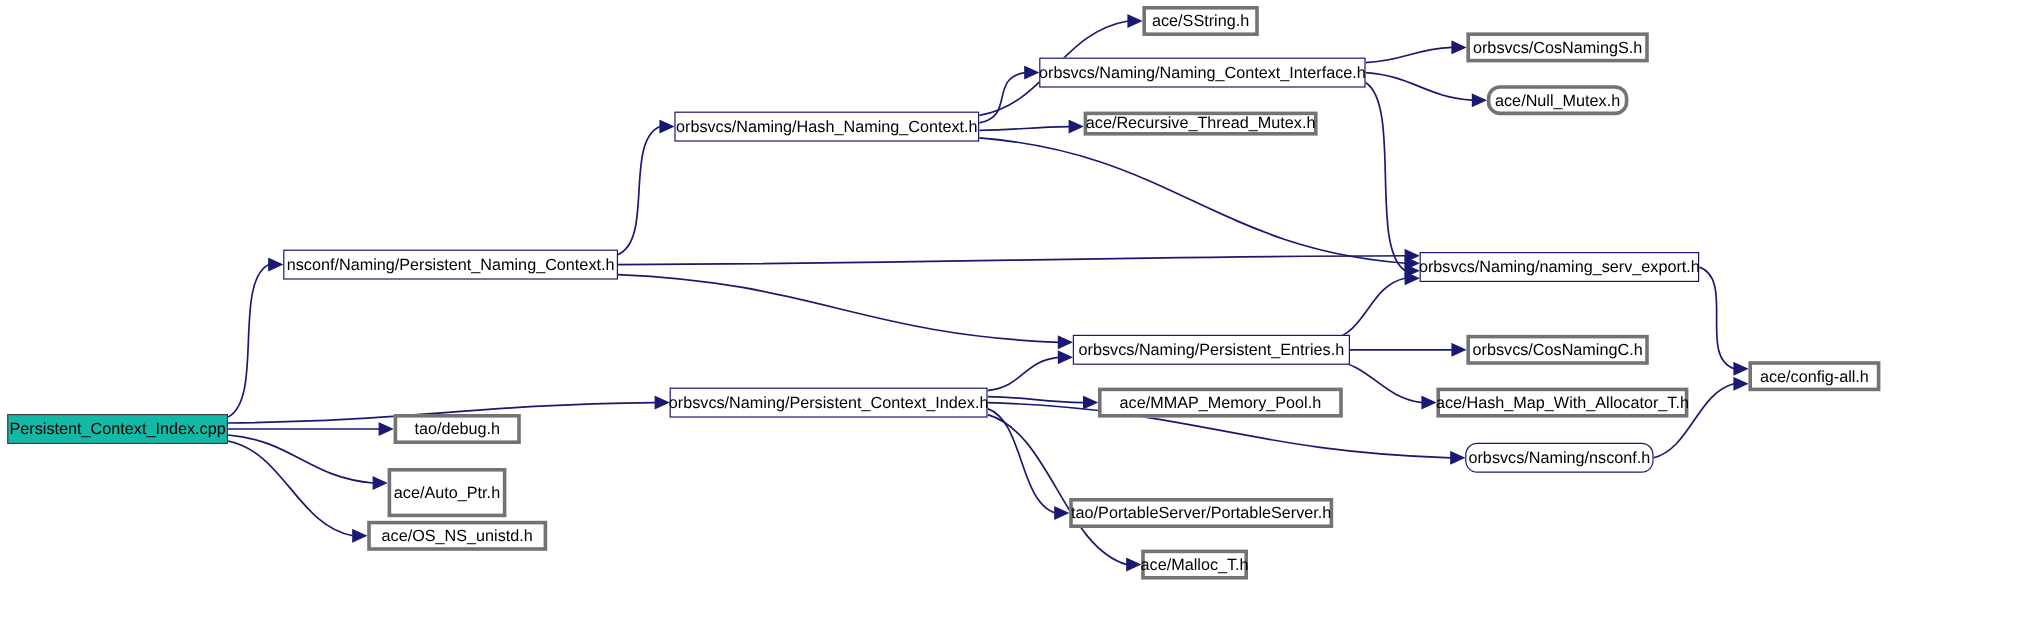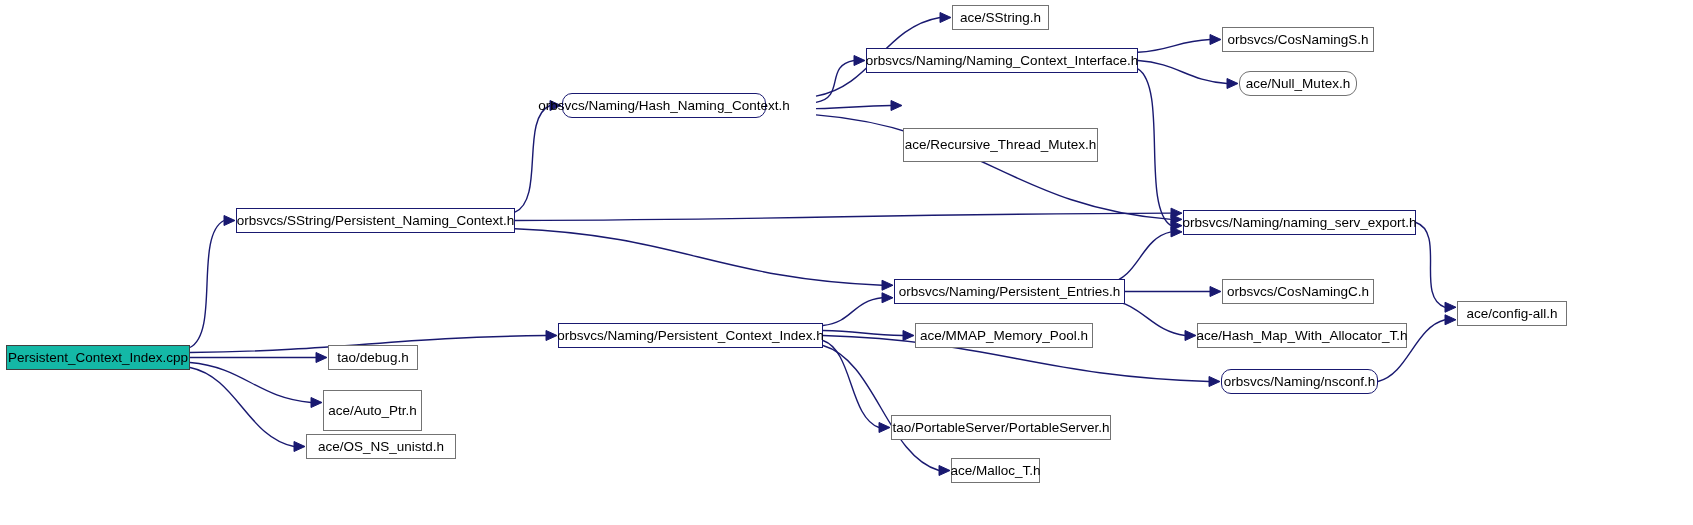--- a/index.html
+++ b/index.html
@@ -49,7 +49,7 @@
     line-height: 1;
   }
   .node-box.gray {
-    border: 1px solid #737373;
+    border: 3px solid #737373;
     text-align: center;
   }
   .node-box.navy {

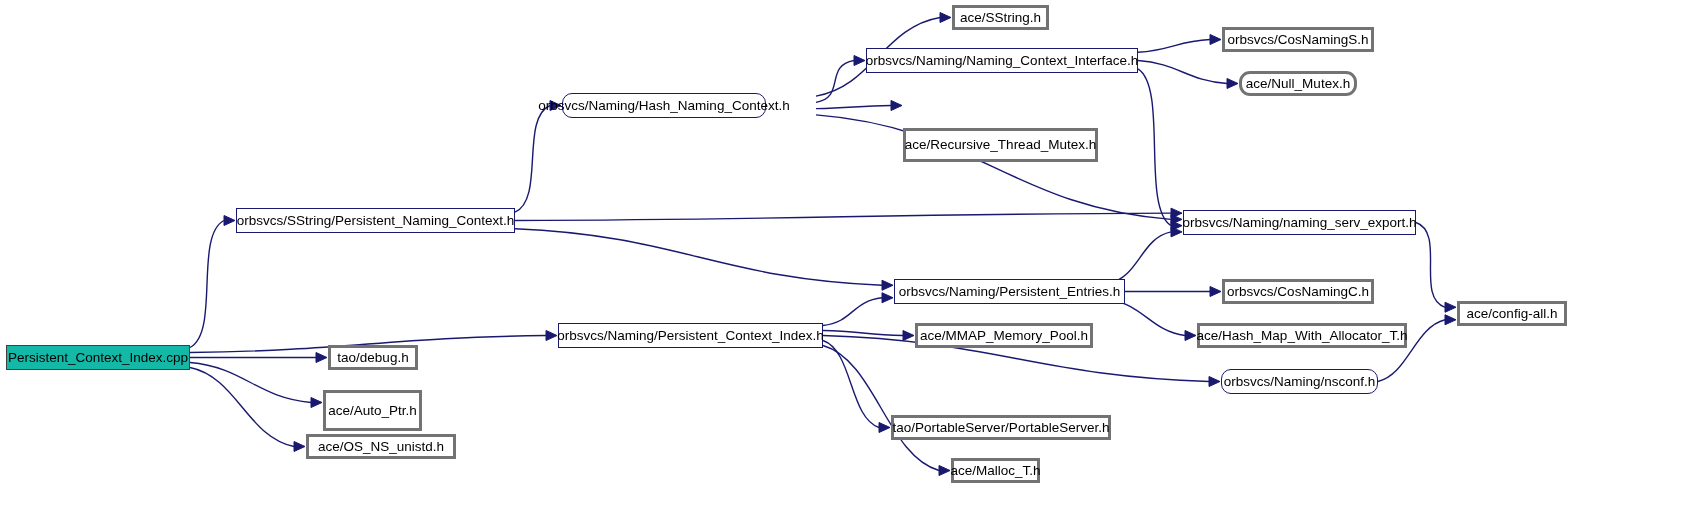--- a/index.html
+++ b/index.html
@@ -127,7 +127,7 @@
       <div class="node-box navy" style="left: 236px; top: 208px; width: 279px; height: 25px;">
         <span class="node-label">orbsvcs/SString/Persistent_Naming_Context.h</span>
       </div>
-      <div class="node-box navy" style="left: 562px; top: 93px; width: 204px; height: 25px; border-radius: 10px;">
+      <div class="node-box navy" style="left: 562px; top: 93px; width: 254px; height: 25px;">
         <span class="node-label">orbsvcs/Naming/Hash_Naming_Context.h</span>
       </div>
       <div class="node-box gray" style="left: 952px; top: 5px; width: 97px; height: 25px;">

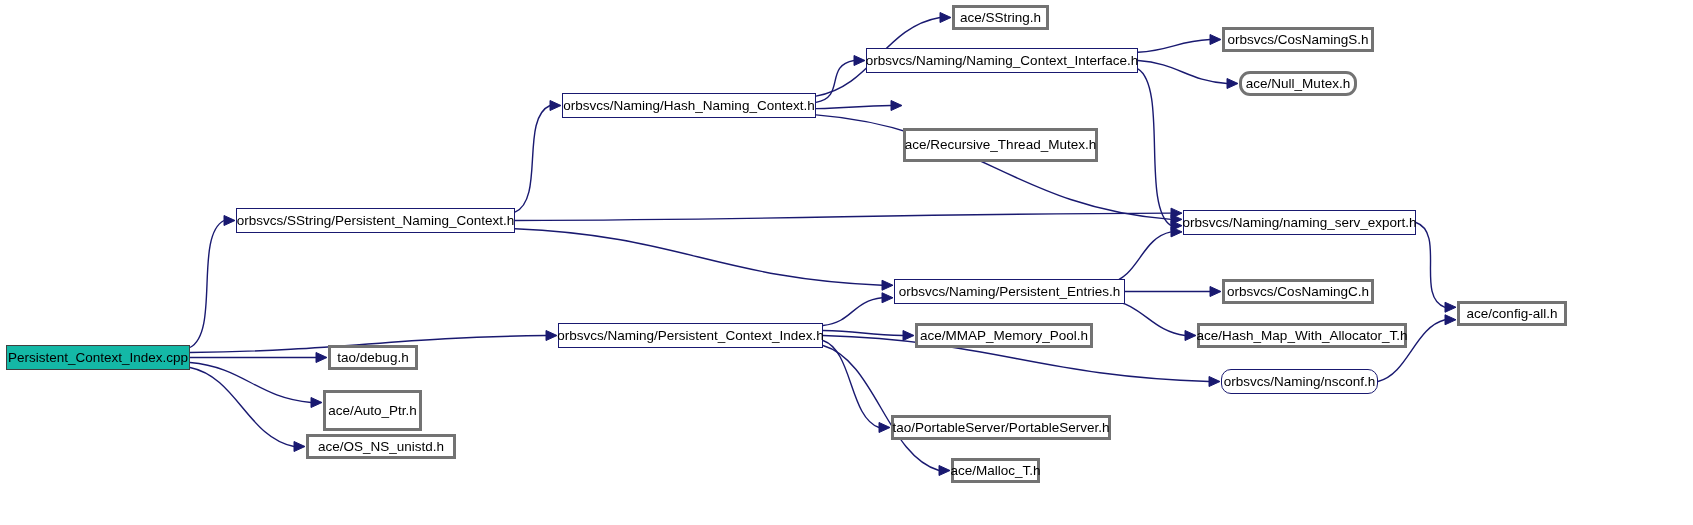--- a/index.html
+++ b/index.html
@@ -136,7 +136,7 @@
       <div class="node-box navy" style="left: 866px; top: 48px; width: 272px; height: 25px;">
         <span class="node-label">orbsvcs/Naming/Naming_Context_Interface.h</span>
       </div>
-      <div class="node-box gray" style="left: 903px; top: 93px; width: 195px; height: 34px; margin-top: 35px;">
+      <div class="node-box gray" style="left: 903px; top: 93px; width: 195px; height: 20px;">
         <span class="node-label">ace/Recursive_Thread_Mutex.h</span>
       </div>
       <div class="node-box gray" style="left: 1222px; top: 27px; width: 152px; height: 25px;">

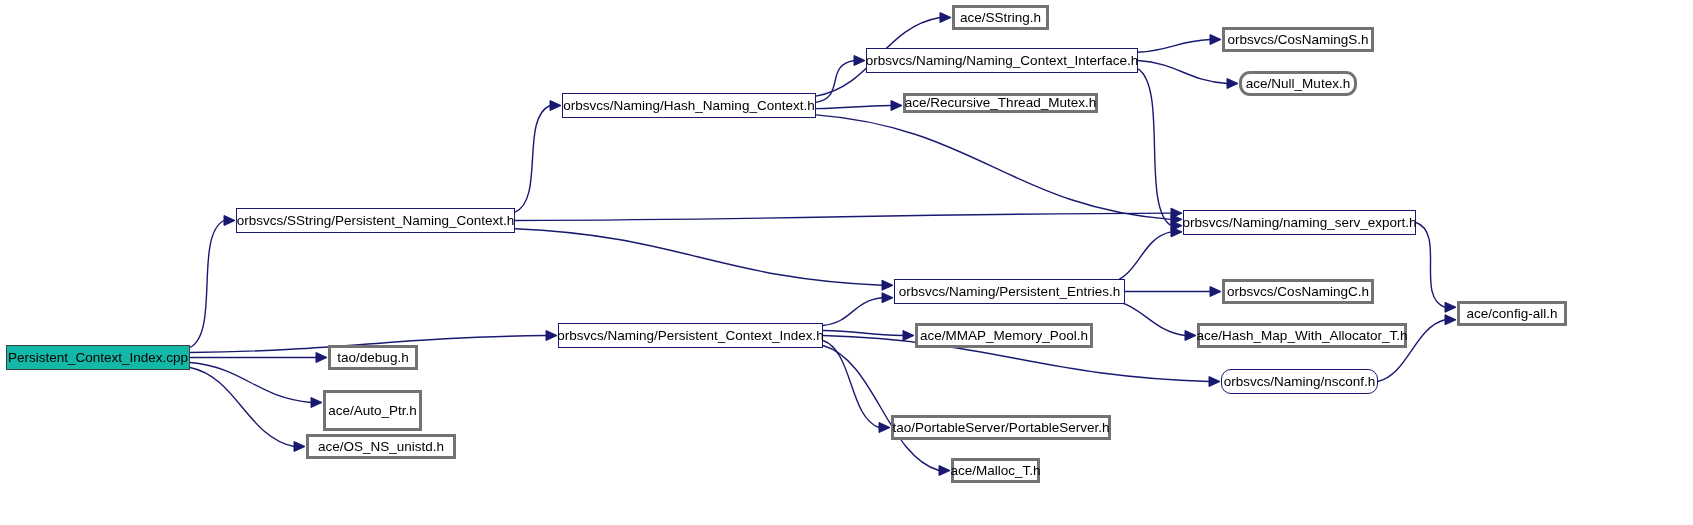--- a/index.html
+++ b/index.html
@@ -125,7 +125,7 @@
         <span class="node-label">Persistent_Context_Index.cpp</span>
       </div>
       <div class="node-box navy" style="left: 236px; top: 208px; width: 279px; height: 25px;">
-        <span class="node-label">orbsvcs/SString/Persistent_Naming_Context.h</span>
+        <span class="node-label">nsconf/Naming/Persistent_Naming_Context.h</span>
       </div>
       <div class="node-box navy" style="left: 562px; top: 93px; width: 254px; height: 25px;">
         <span class="node-label">orbsvcs/Naming/Hash_Naming_Context.h</span>

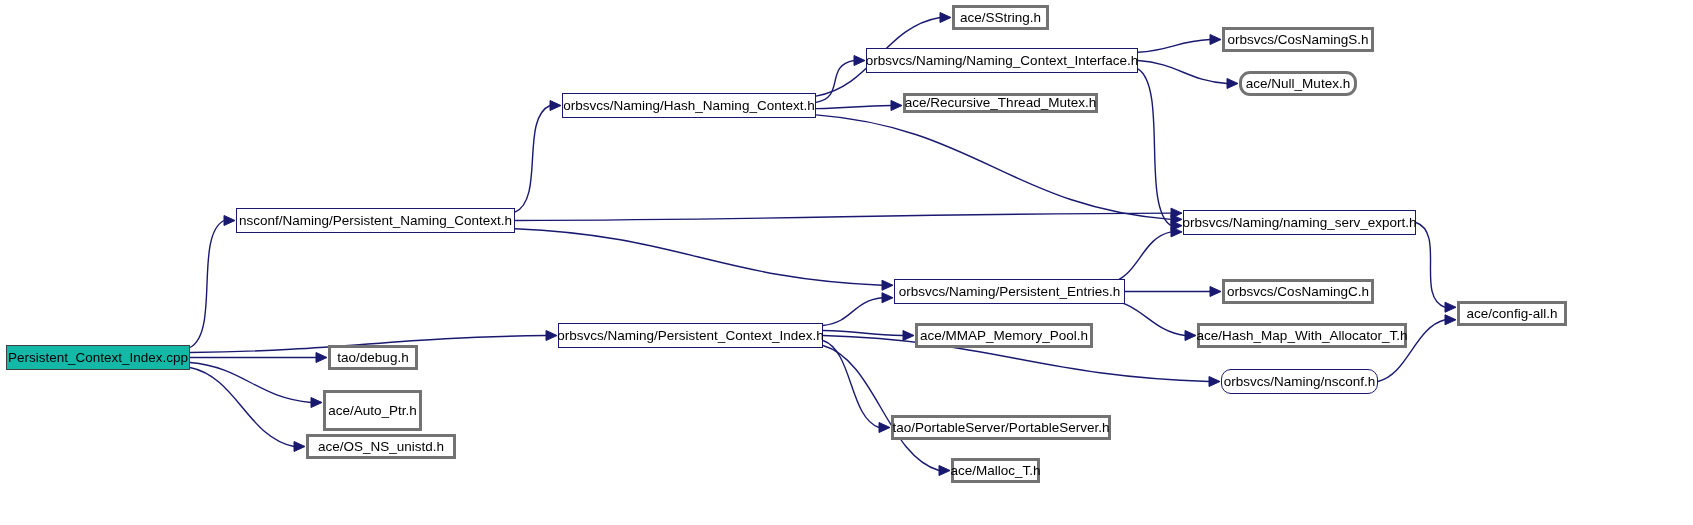--- a/index.html
+++ b/index.html
@@ -154,7 +154,7 @@
       <div class="node-box navy" style="left: 558px; top: 323px; width: 265px; height: 25px;">
         <span class="node-label">orbsvcs/Naming/Persistent_Context_Index.h</span>
       </div>
-      <div class="node-box gray" style="left: 915px; top: 323px; width: 178px; height: 25px;">
+      <div class="node-box gray" style="left: 915px; top: 323px; width: 204px; height: 25px;">
         <span class="node-label">ace/MMAP_Memory_Pool.h</span>
       </div>
       <div class="node-box gray" style="left: 1222px; top: 279px; width: 152px; height: 25px;">

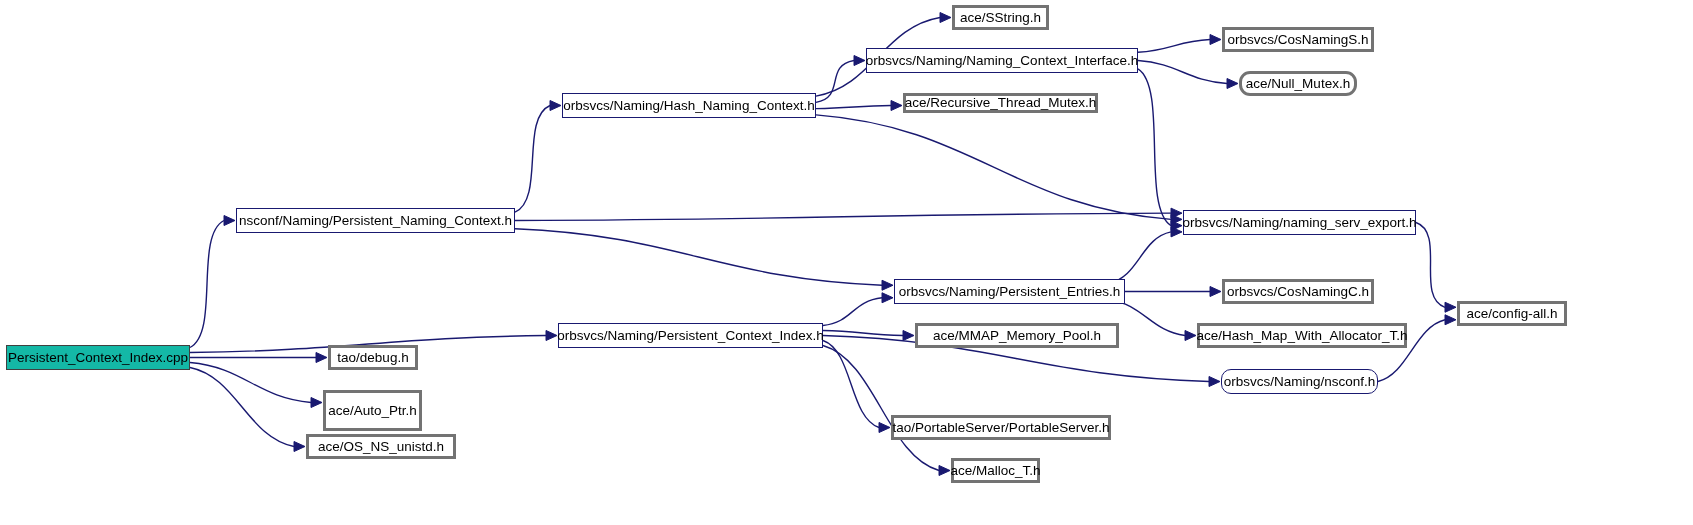--- a/index.html
+++ b/index.html
@@ -169,7 +169,7 @@
       <div class="node-box navy" style="left: 1221px; top: 369px; width: 157px; height: 25px; border-radius: 10px;">
         <span class="node-label">orbsvcs/Naming/nsconf.h</span>
       </div>
-      <div class="node-box gray" style="left: 328px; top: 345px; width: 90px; height: 25px;">
+      <div class="node-box gray" style="left: 328px; top: 345px; width: 106px; height: 25px;">
         <span class="node-label">tao/debug.h</span>
       </div>
       <div class="node-box gray" style="left: 323px; top: 390px; width: 99px; height: 41px;">

